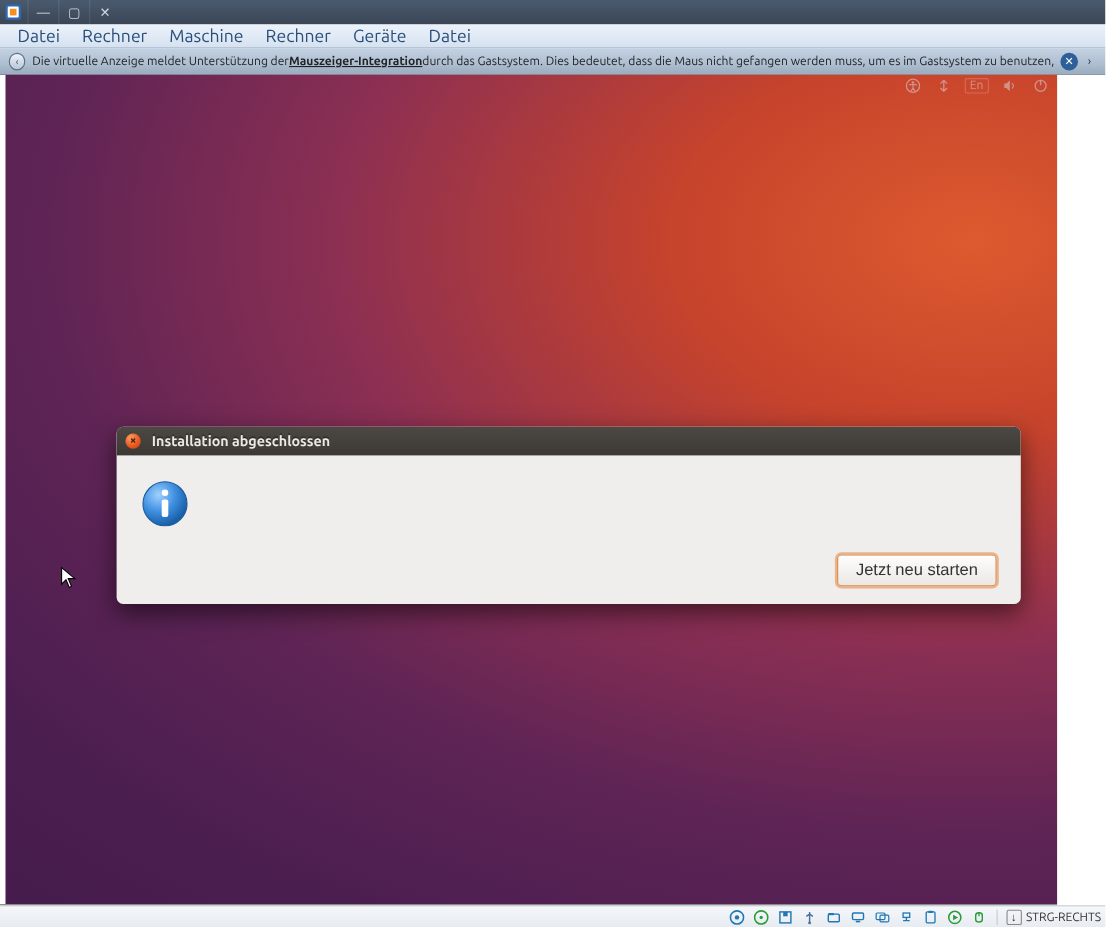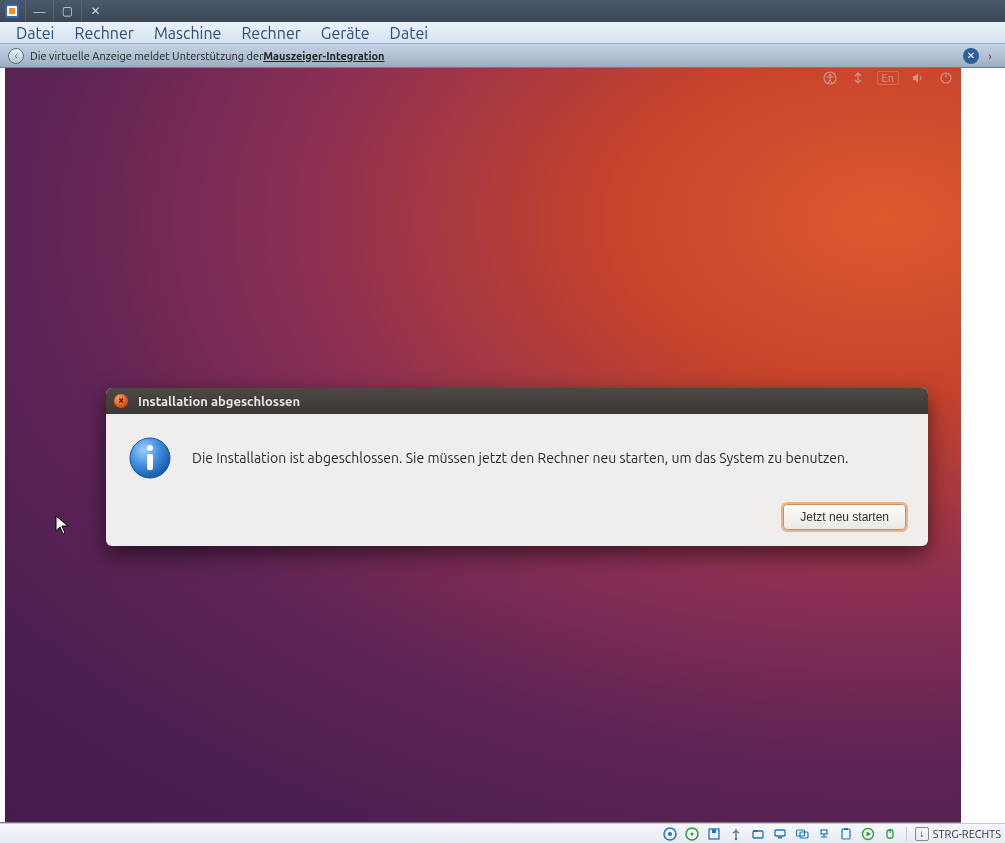--- a/index.html
+++ b/index.html
@@ -274,6 +274,7 @@
   <span class="pill-close">‹</span>
   <span>Die virtuelle Anzeige meldet Unterstützung der </span>
   <b>Mauszeiger-Integration</b>
+  <span> durch das Gastsystem. Dies bedeutet, dass die Maus nicht gefangen werden muss, um es im Gastsystem zu benutzen,</span>
   <span class="spacer"></span>
   <span class="right-x">✕</span>
   <span class="right-chev">›</span>

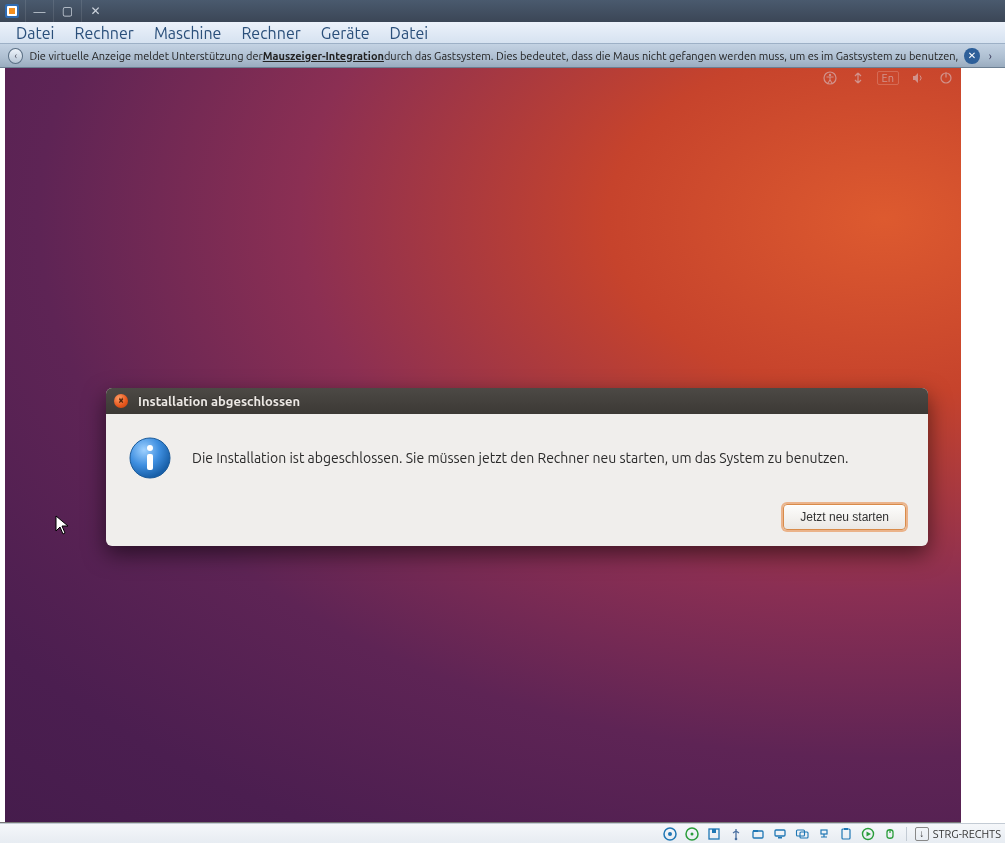--- a/index.html
+++ b/index.html
@@ -332,7 +332,6 @@
             <rect x="19" y="18" width="6" height="16" rx="2" fill="#fff"></rect>
           </svg>
         </div>
-        <div class="dialog-text">Die Installation ist abgeschlossen. Sie müssen jetzt den Rechner neu starten, um das System zu benutzen.</div>
       </div>
       <div class="dialog-buttons">
         <button class="btn primary">Jetzt neu starten</button>

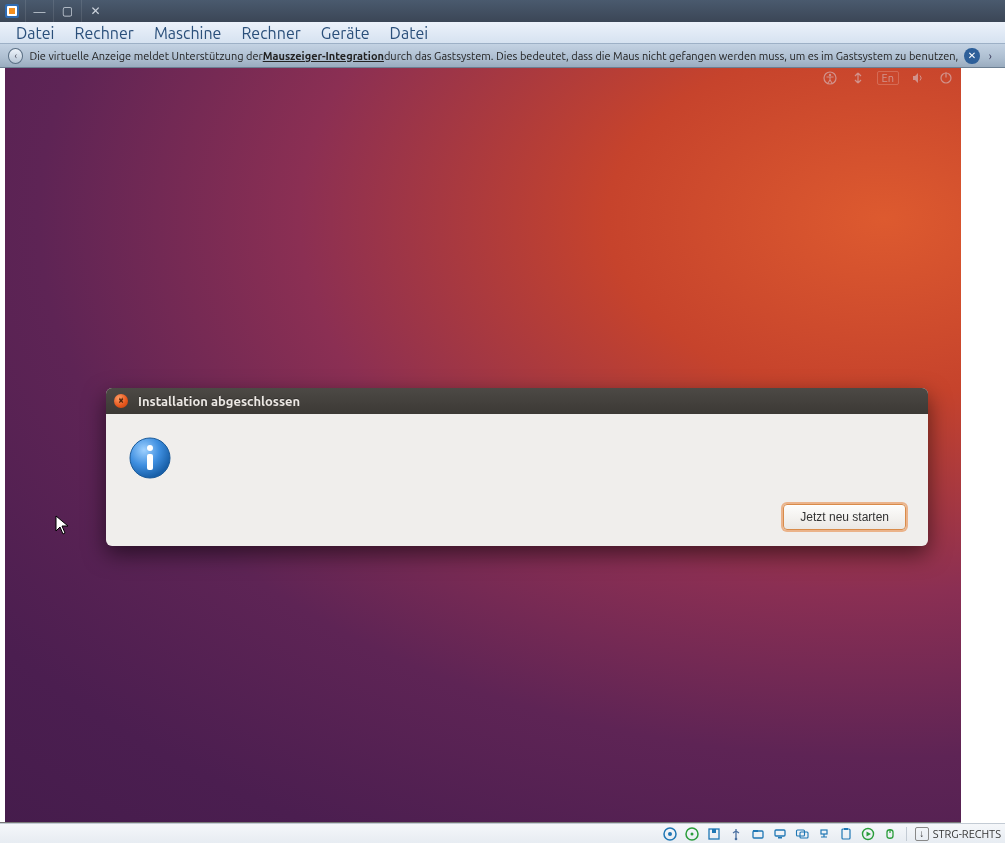--- a/index.html
+++ b/index.html
@@ -195,7 +195,7 @@
   }
   .btn {
     padding: 5px 16px;
-    font-size: 12px;
+    font-size: 15px;
     color: #333;
     background: linear-gradient(to bottom, #fdfdfc, #ebe8e4);
     border: 1px solid #b7b3ae;

